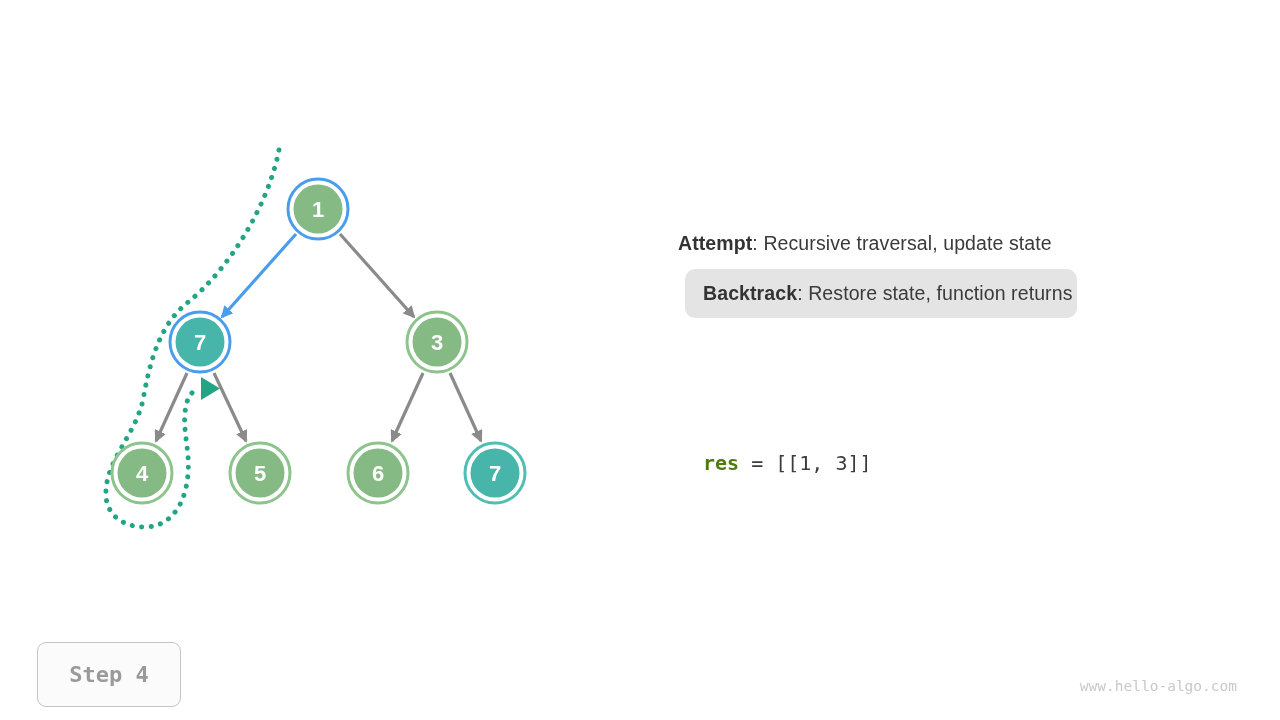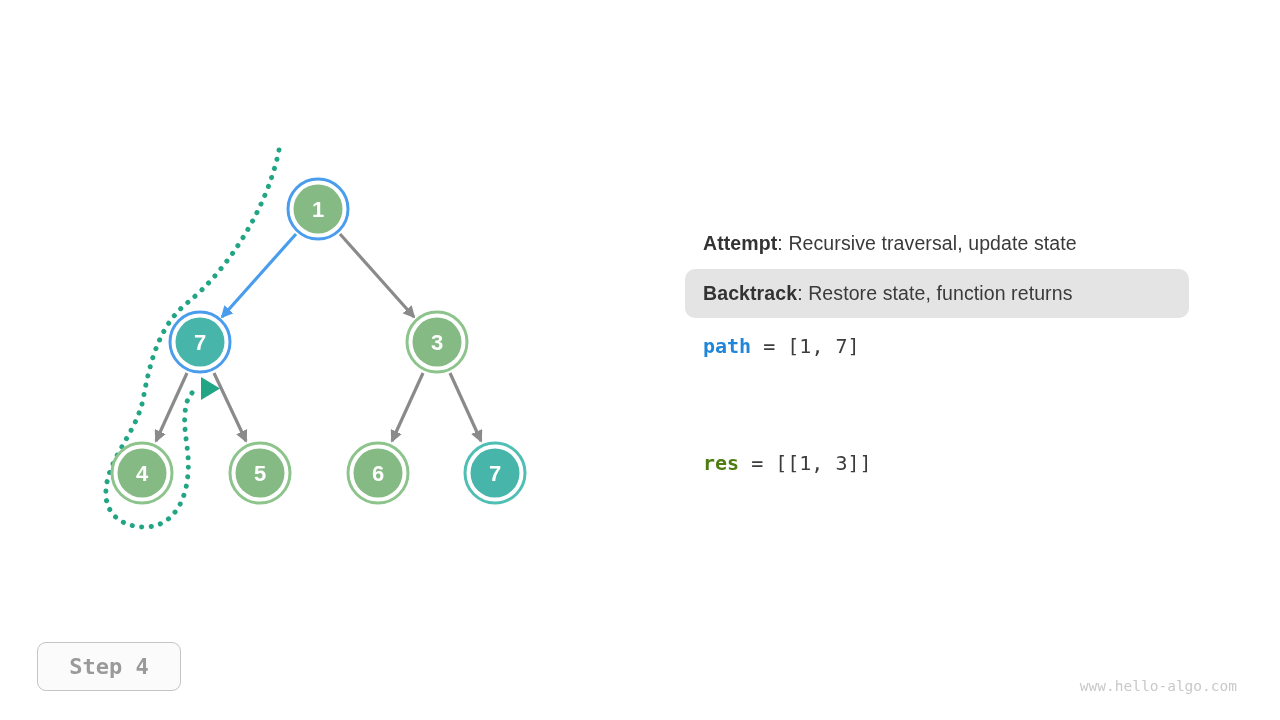--- a/index.html
+++ b/index.html
@@ -98,7 +98,7 @@
     </g>
   </svg>
 
-  <div class="caption" style="left:703px;top:232px;">
+  <div class="caption" style="left:678px;top:232px;">
     <b>Attempt</b><span>: Recursive traversal, update state</span>
   </div>
 

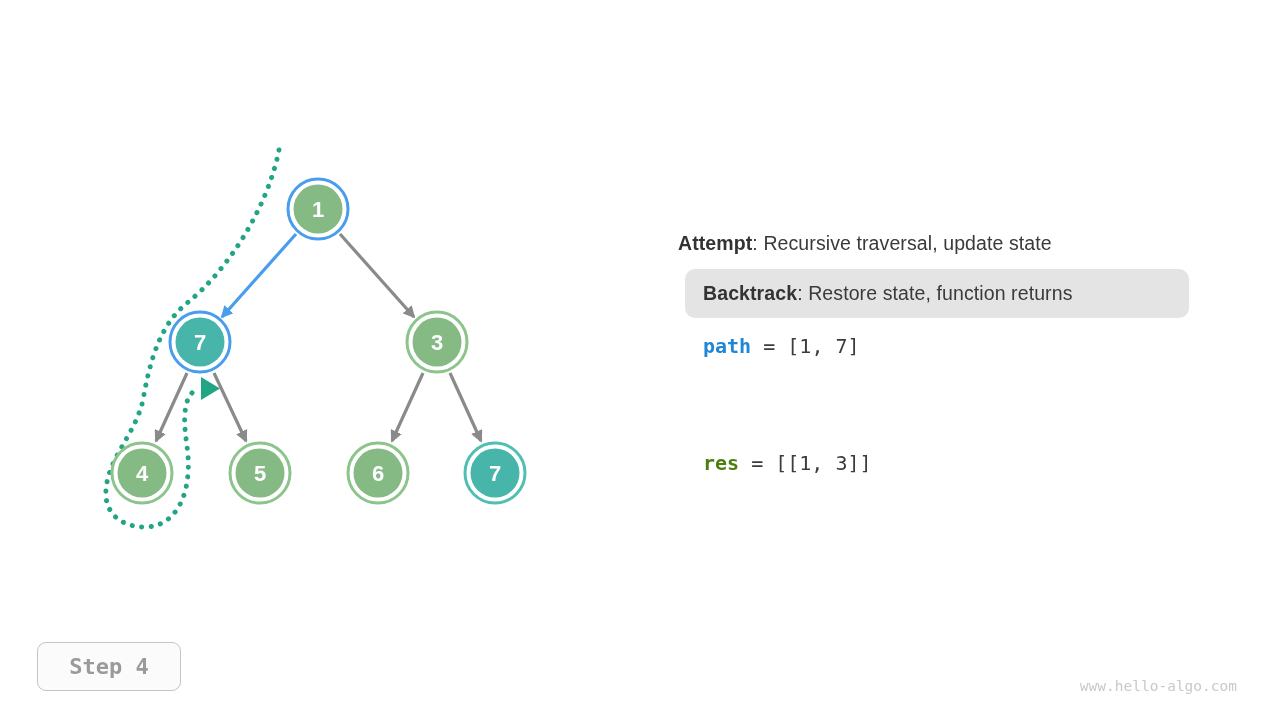--- a/index.html
+++ b/index.html
@@ -9,7 +9,7 @@
   .node-label{font-family:"Liberation Sans",sans-serif;font-weight:bold;font-size:22px;fill:#ffffff;}
   .caption{position:absolute;font-size:19.5px;color:#3a3a3a;letter-spacing:0.1px;}
   .caption b{font-weight:bold;color:#333333;}
-  .chip{position:absolute;left:685px;top:269px;width:504px;height:49px;background:#e4e4e4;
+  .chip{position:absolute;left:685px;top:269px;width:392px;height:49px;background:#e4e4e4;
         border-radius:10px;display:flex;align-items:center;box-sizing:border-box;padding-left:18px;}
   .code-line{position:absolute;font-family:"DejaVu Sans Mono",monospace;font-size:20px;color:#3c3c3c;}
   .code-line .var{font-weight:bold;}

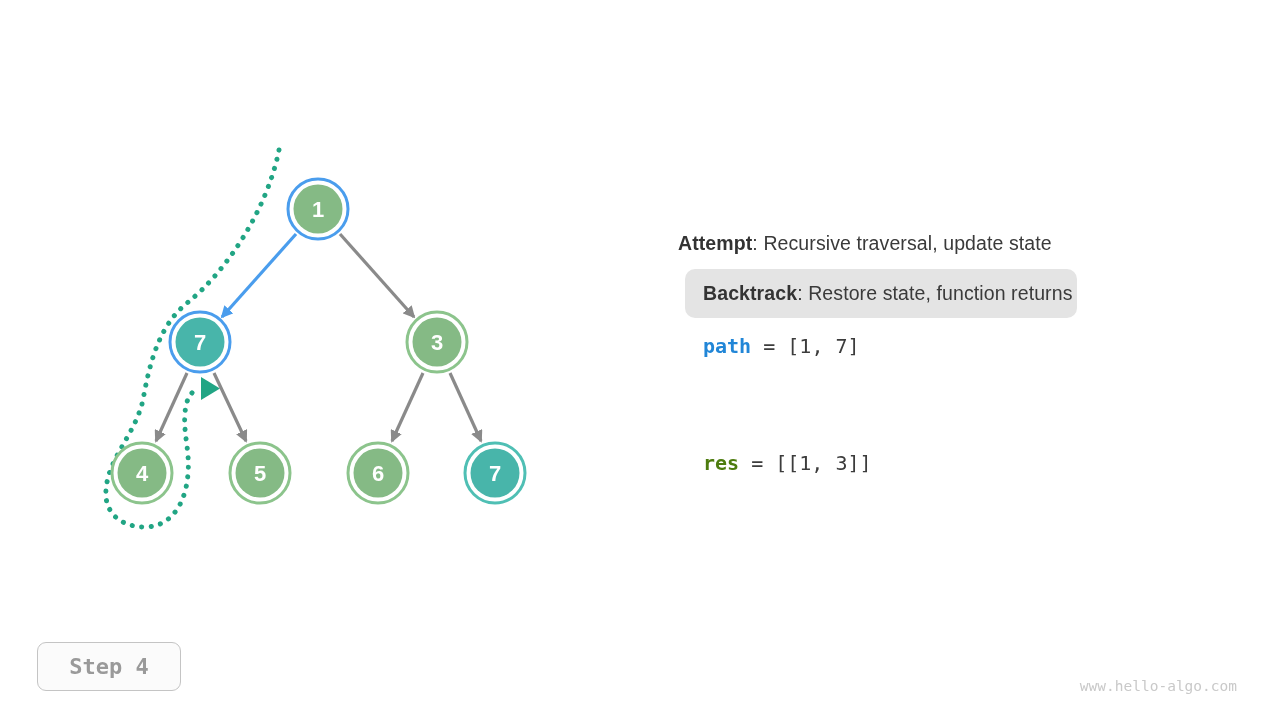--- a/index.html
+++ b/index.html
@@ -108,9 +108,6 @@
     </div>
   </div>
 
-  <div class="code-line" style="left:703px;top:334px;">
-    <span class="var var-blue">path</span><span class="rest"> = [1, 7]</span>
-  </div>
 
   <div class="code-line" style="left:703px;top:451px;">
     <span class="var var-teal">res</span><span class="rest"> = [[1, 3]]</span>

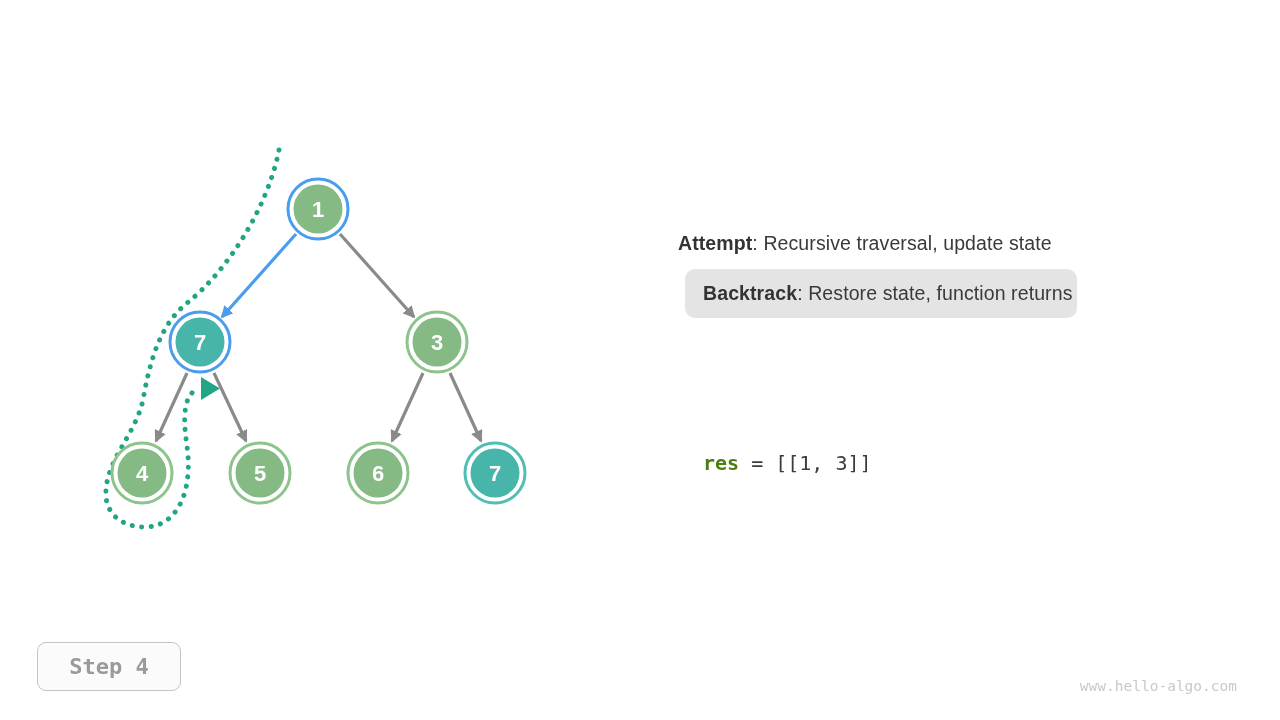--- a/index.html
+++ b/index.html
@@ -16,7 +16,7 @@
   .code-line .rest{white-space:pre;}
   .var-blue{color:#2186d7;}
   .var-teal{color:#4d7c0f;}
-  .step-badge{position:absolute;left:37px;top:642px;width:144px;height:49px;background:#fbfbfb;
+  .step-badge{position:absolute;left:37px;top:642px;width:144px;height:65px;background:#fbfbfb;
               border:1.5px solid #c4c4c4;border-radius:9px;display:flex;align-items:center;justify-content:center;
               font-family:"DejaVu Sans Mono",monospace;font-size:22px;font-weight:bold;color:#9a9a9a;box-sizing:border-box;}
   .watermark{position:absolute;right:43px;top:678px;font-family:"DejaVu Sans Mono",monospace;

